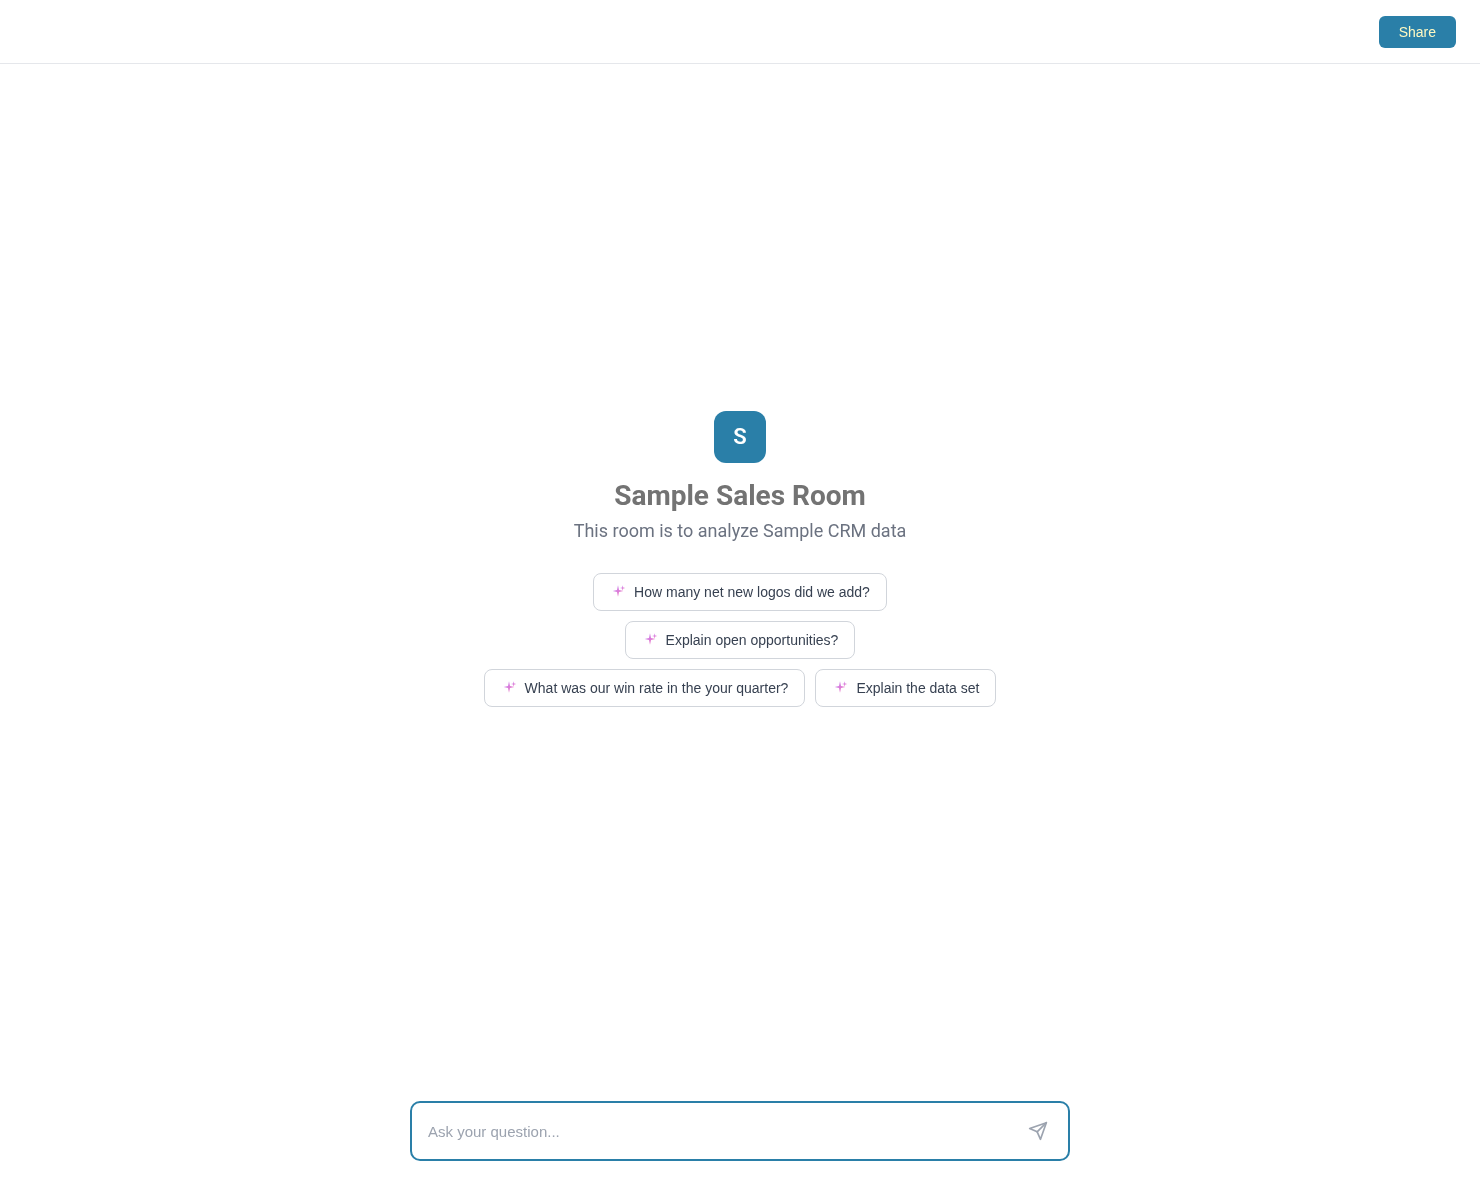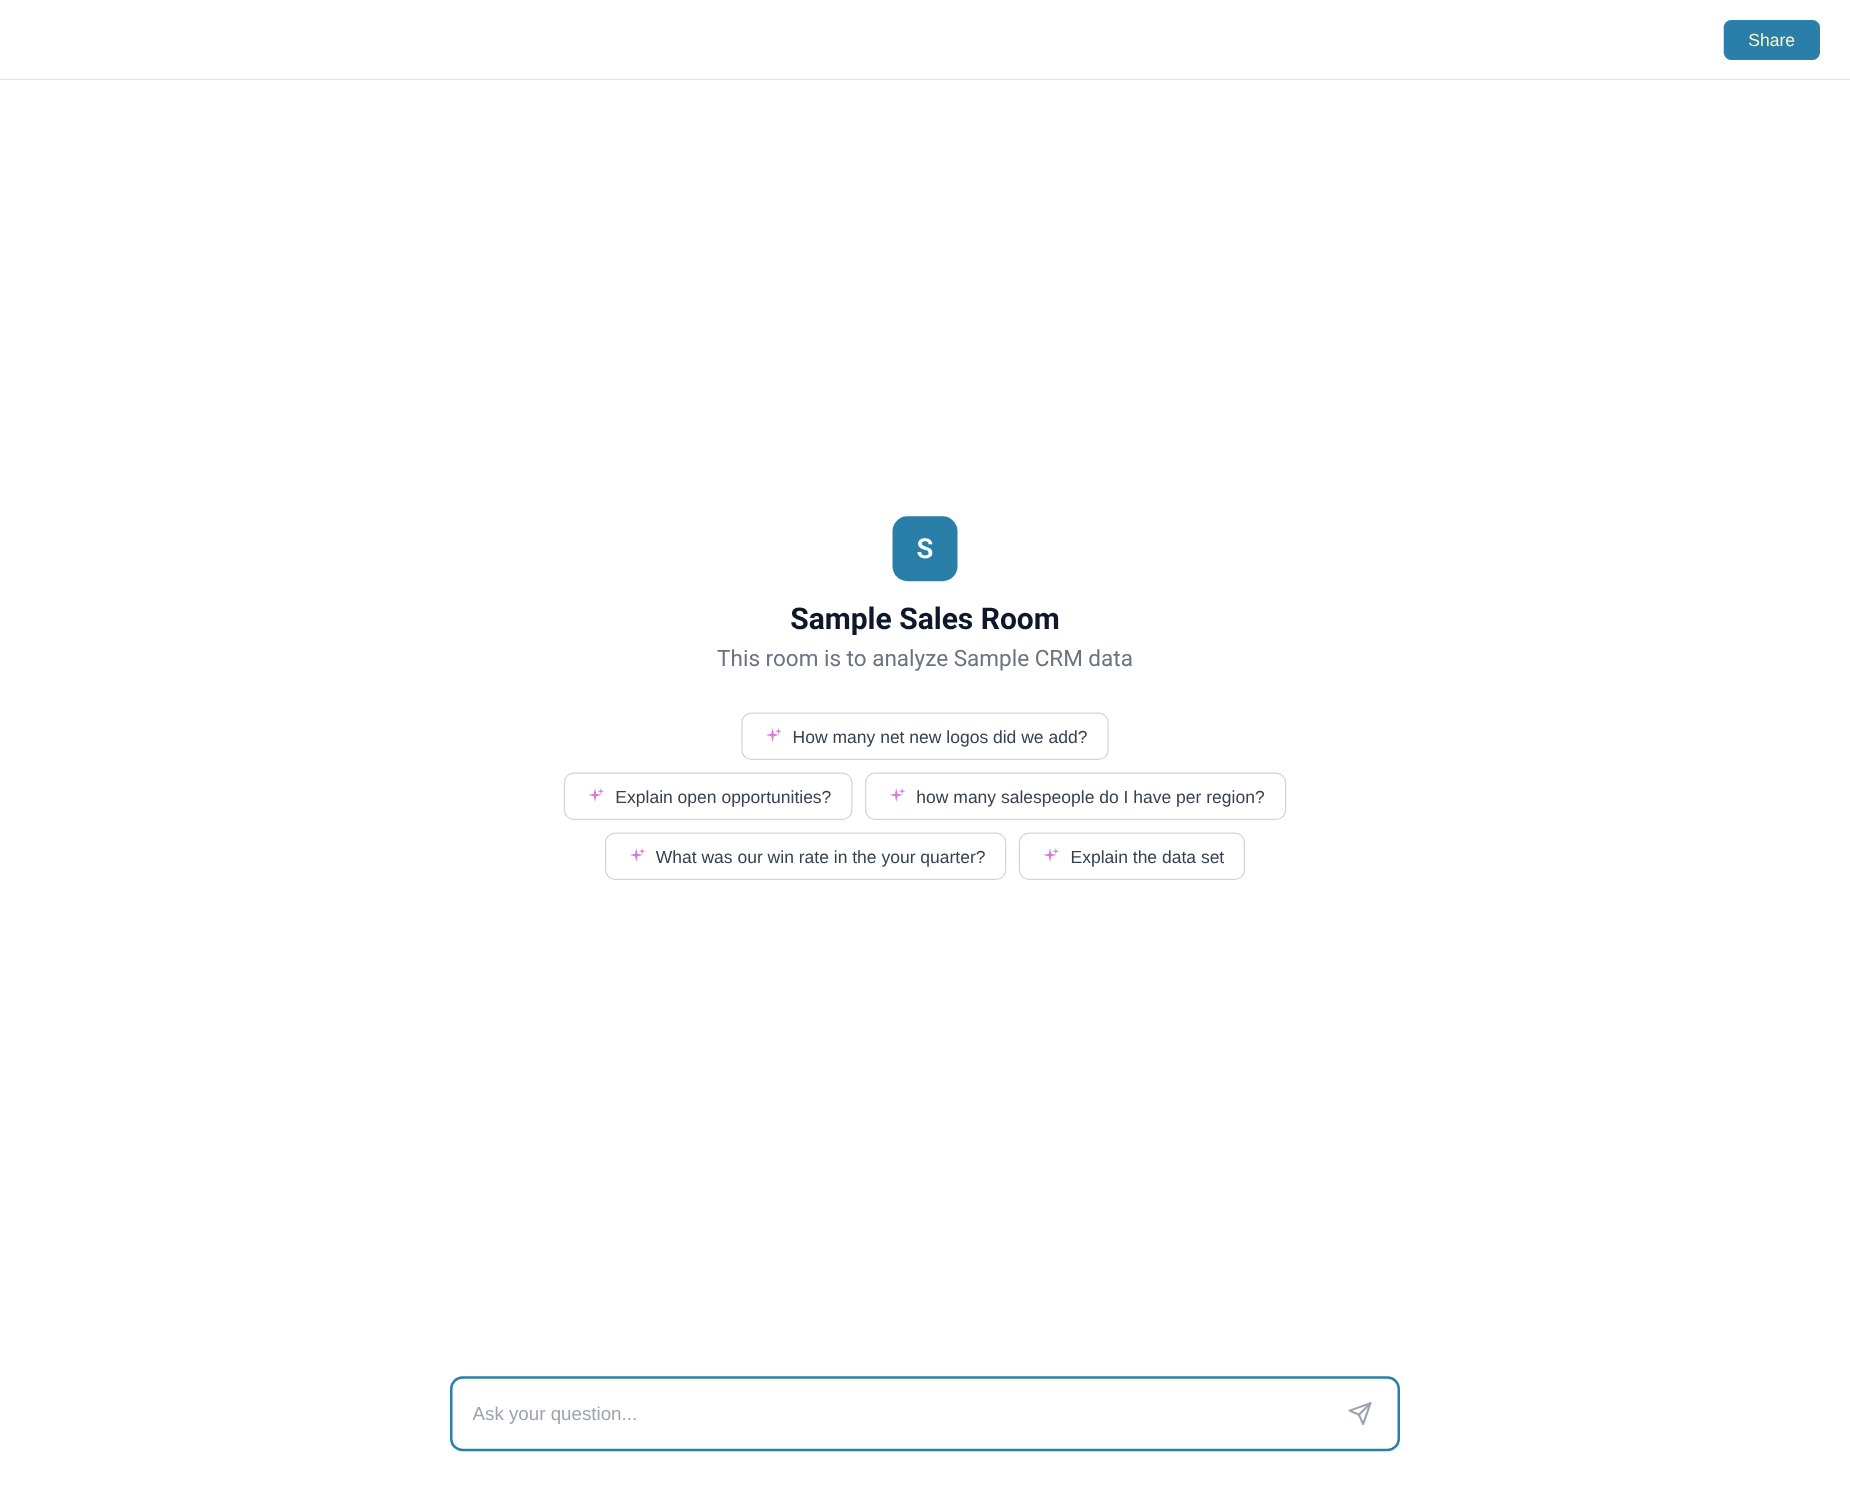--- a/index.html
+++ b/index.html
@@ -66,9 +66,9 @@
 
     
     .room-title {
-      font-size: 24px;
+      font-size: 28px;
       font-weight: 700;
-      color: #0f172a;
+      color: #737373;
       margin-bottom: 8px;
     }
 

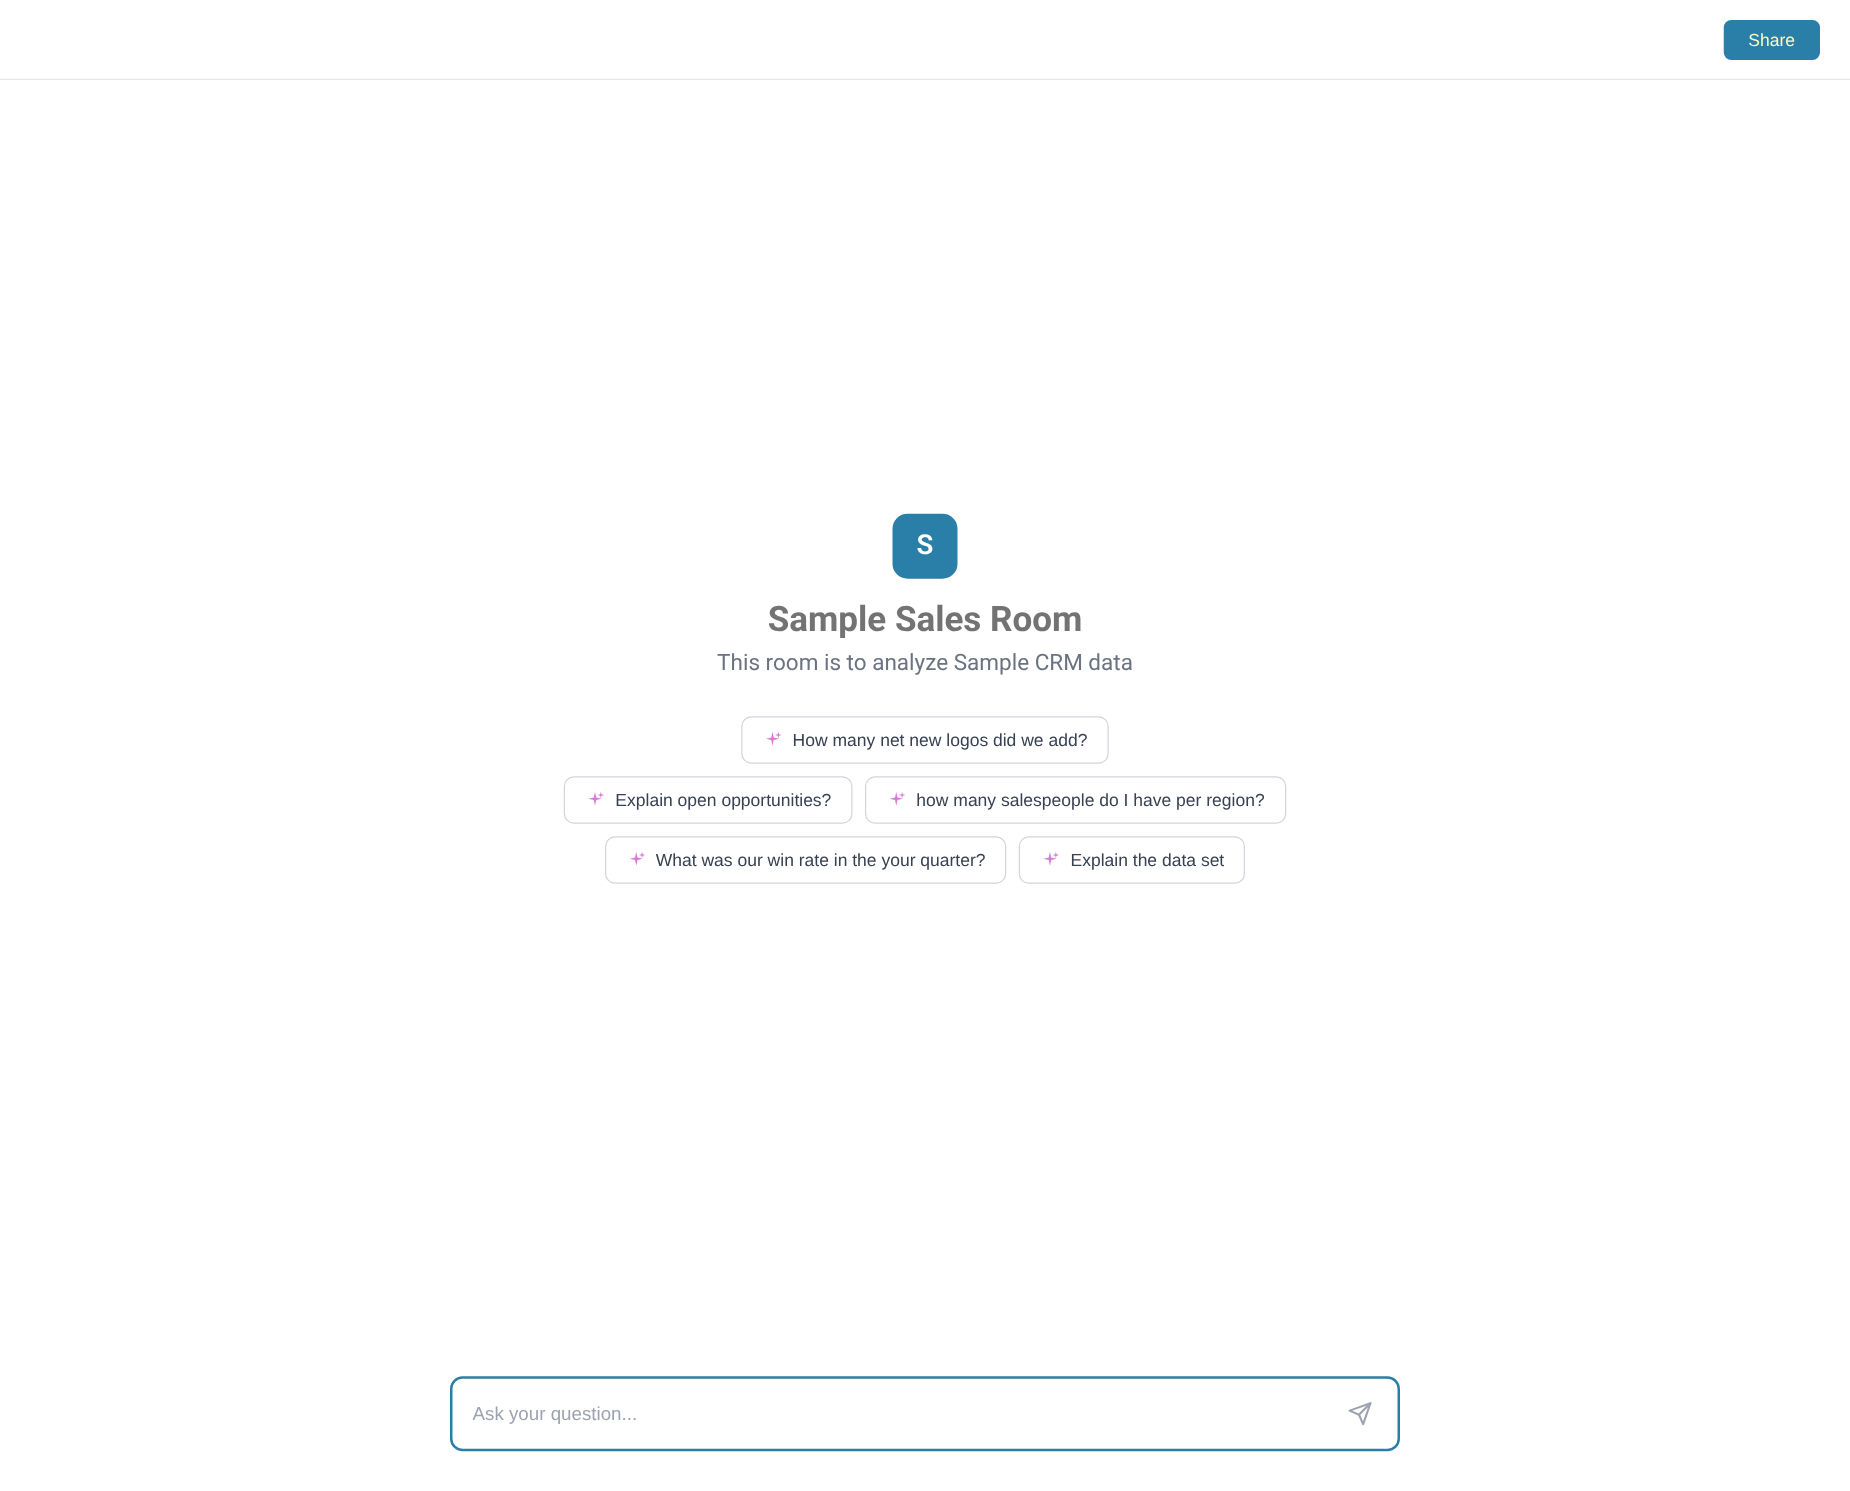--- a/index.html
+++ b/index.html
@@ -206,19 +206,6 @@
           <path d="M19 2L19.8 5.2L23 6L19.8 6.8L19 10L18.2 6.8L15 6L18.2 5.2L19 2Z" fill="url(#sparkle-grad3)"></path>
         </svg>
         <span>Explain open opportunities?</span>
-      </button>
-      <button class="suggestion-chip">
-        <svg class="sparkle-icon" viewBox="0 0 24 24" fill="none" xmlns="http://www.w3.org/2000/svg">
-          <defs>
-            <linearGradient id="sparkle-grad4" x1="0%" y1="0%" x2="100%" y2="100%">
-              <stop offset="0%" style="stop-color:#c084fc"></stop>
-              <stop offset="100%" style="stop-color:#f472b6"></stop>
-            </linearGradient>
-          </defs>
-          <path d="M12 2L13.5 9L20 10.5L13.5 12L12 19L10.5 12L4 10.5L10.5 9L12 2Z" fill="url(#sparkle-grad4)"></path>
-          <path d="M19 2L19.8 5.2L23 6L19.8 6.8L19 10L18.2 6.8L15 6L18.2 5.2L19 2Z" fill="url(#sparkle-grad4)"></path>
-        </svg>
-        <span>how many salespeople do I have per region?</span>
       </button>
     </div>
 

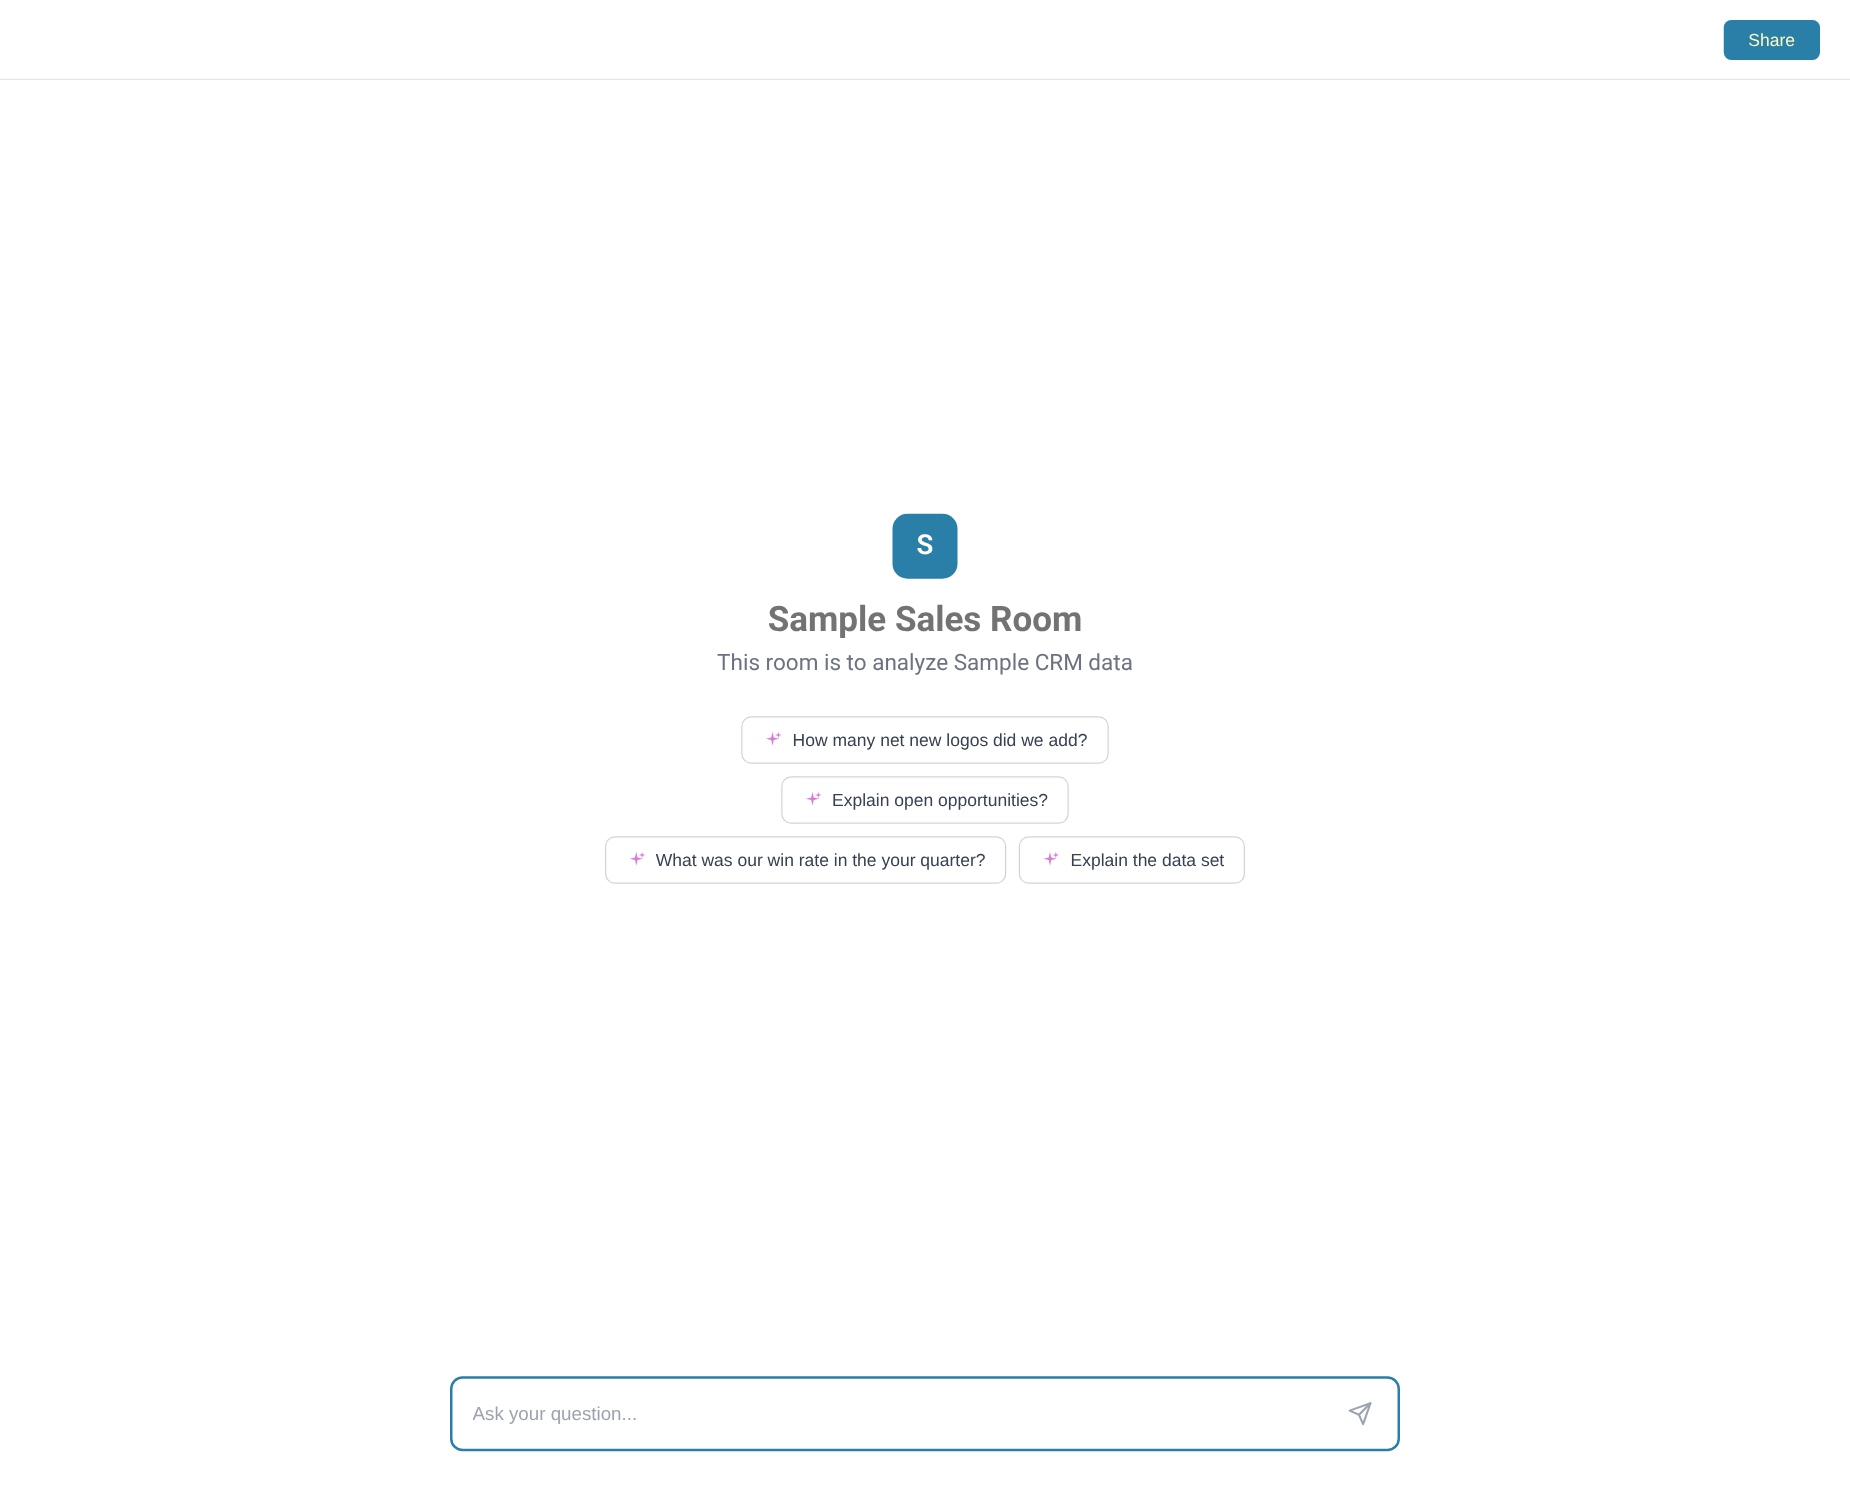--- a/index.html
+++ b/index.html
@@ -122,7 +122,7 @@
       bottom: 32px;
       left: 50%;
       transform: translateX(-50%);
-      width: 760px;
+      width: 660px;
     }
 
     .input-container {

